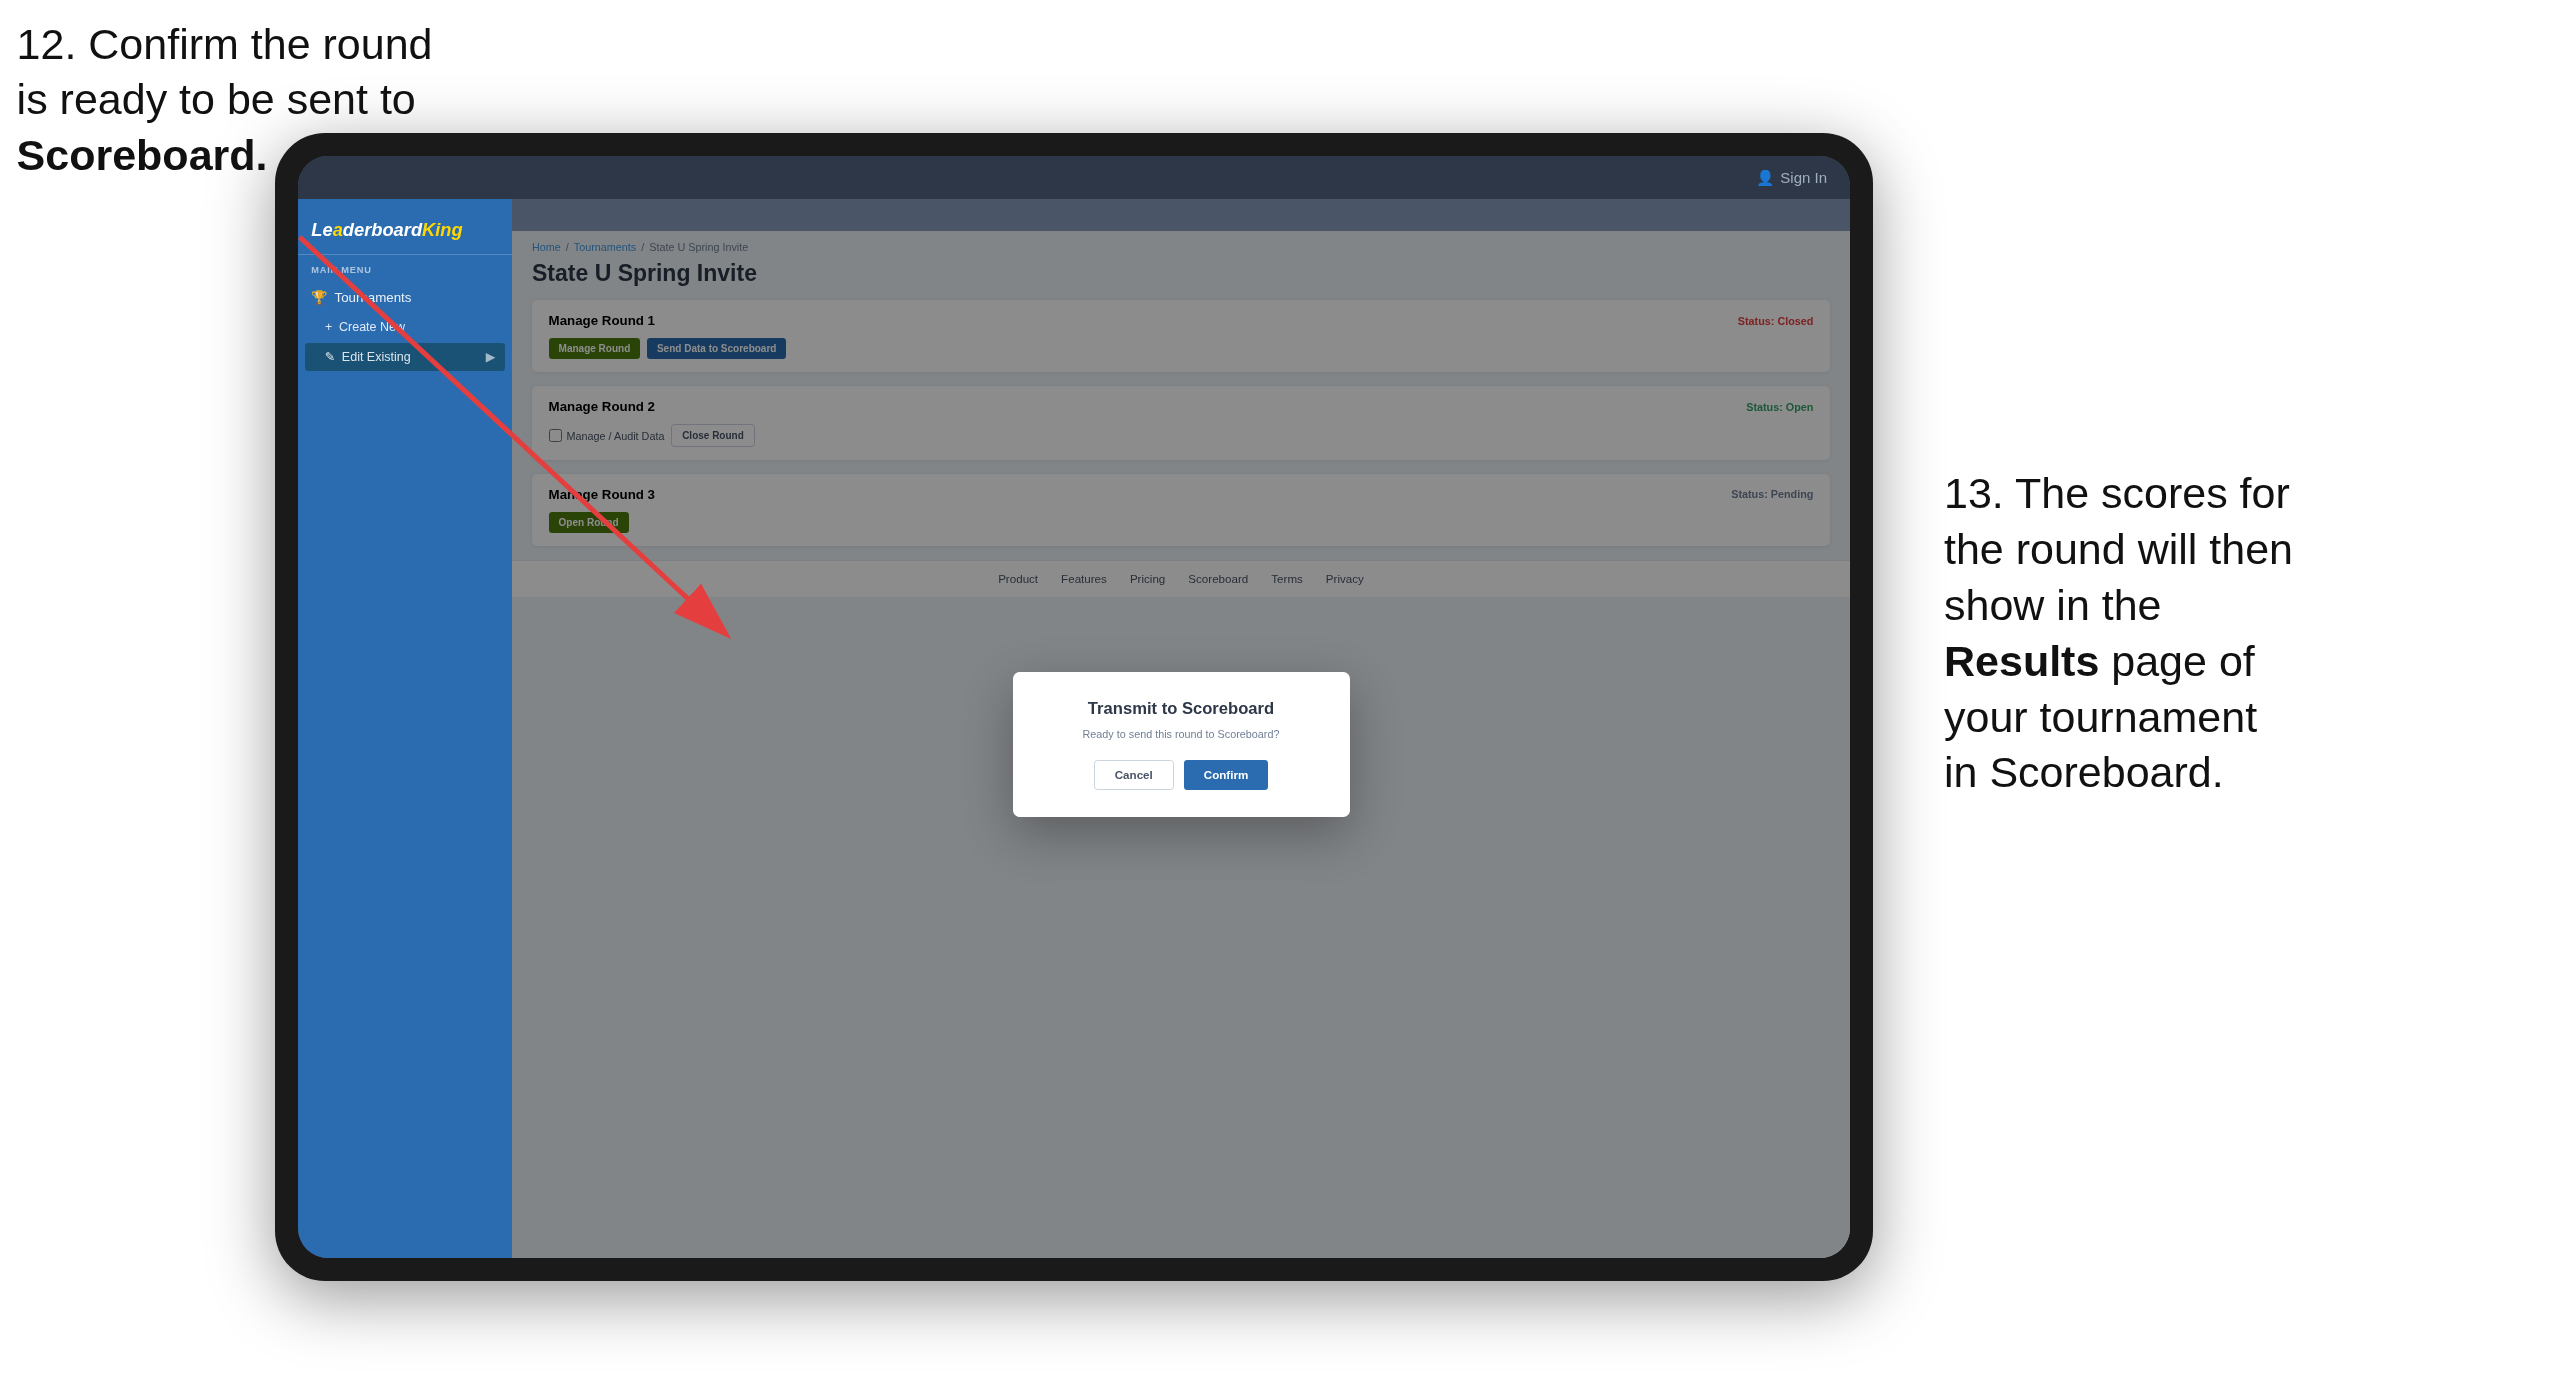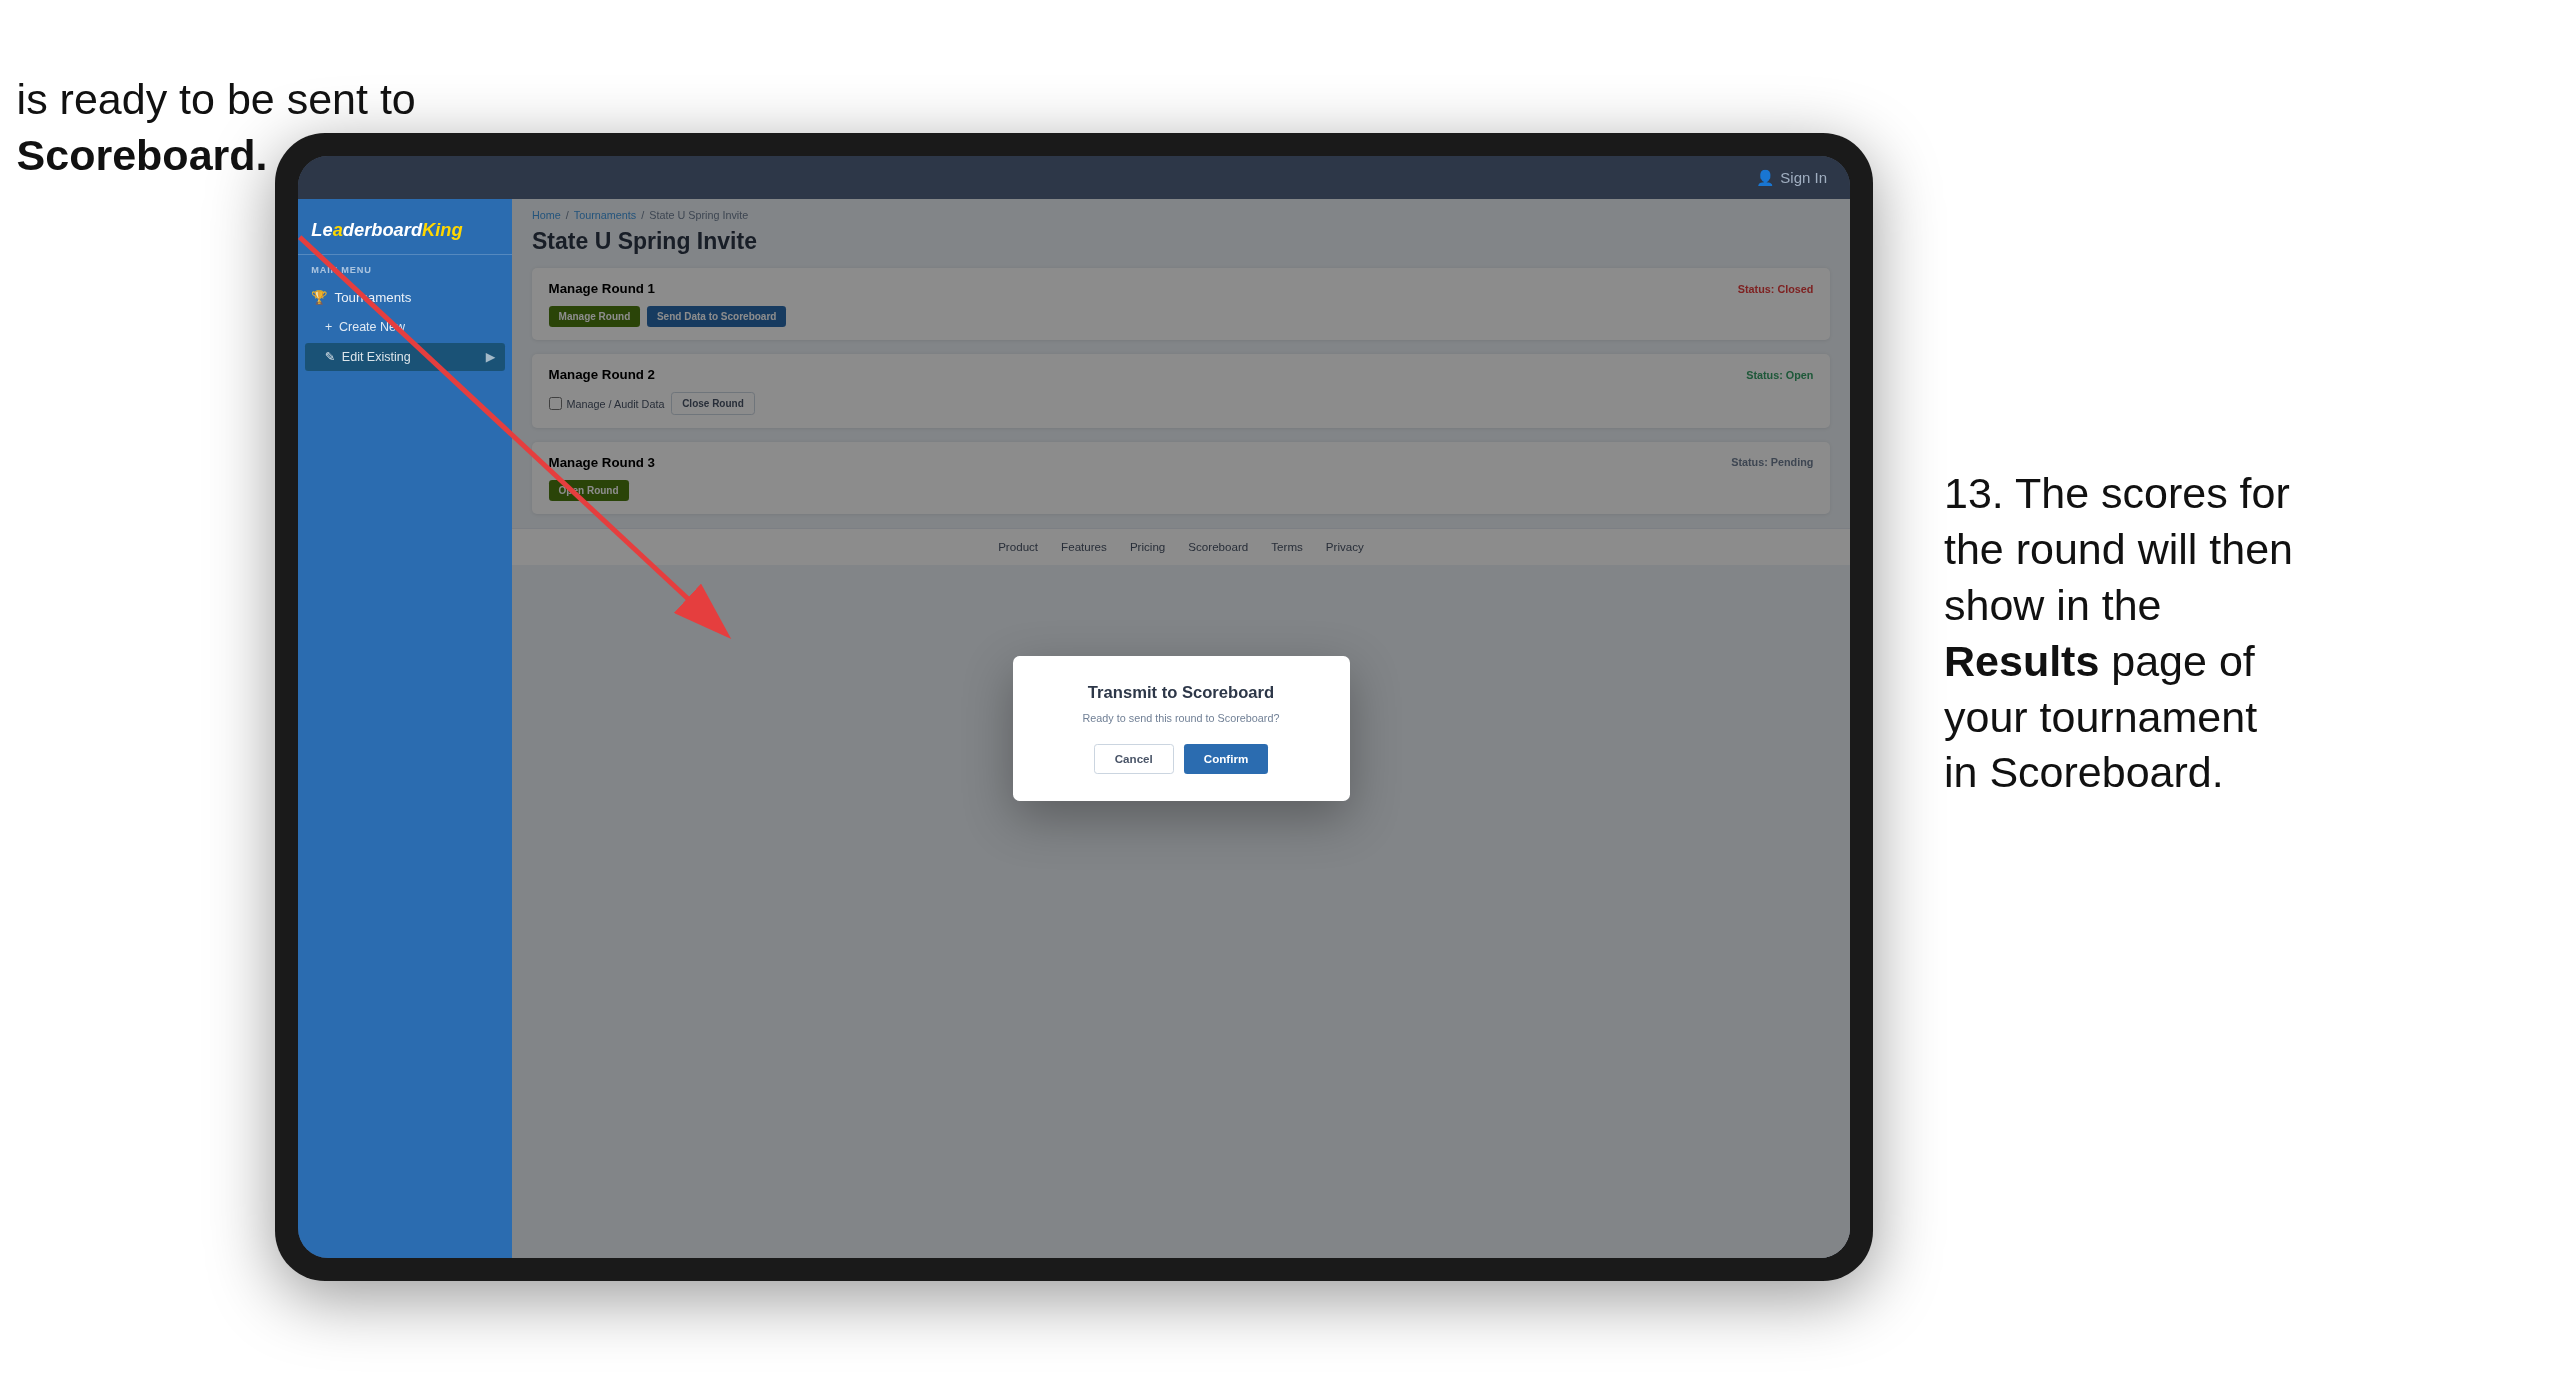--- a/index.html
+++ b/index.html
@@ -354,7 +354,7 @@
 <body>
 
 <div class="annotation-top">
-  <br>
+  <span>12. Confirm the round</span><br>
   <span>is ready to be sent to</span><br>
   <strong>Scoreboard.</strong>
 </div>

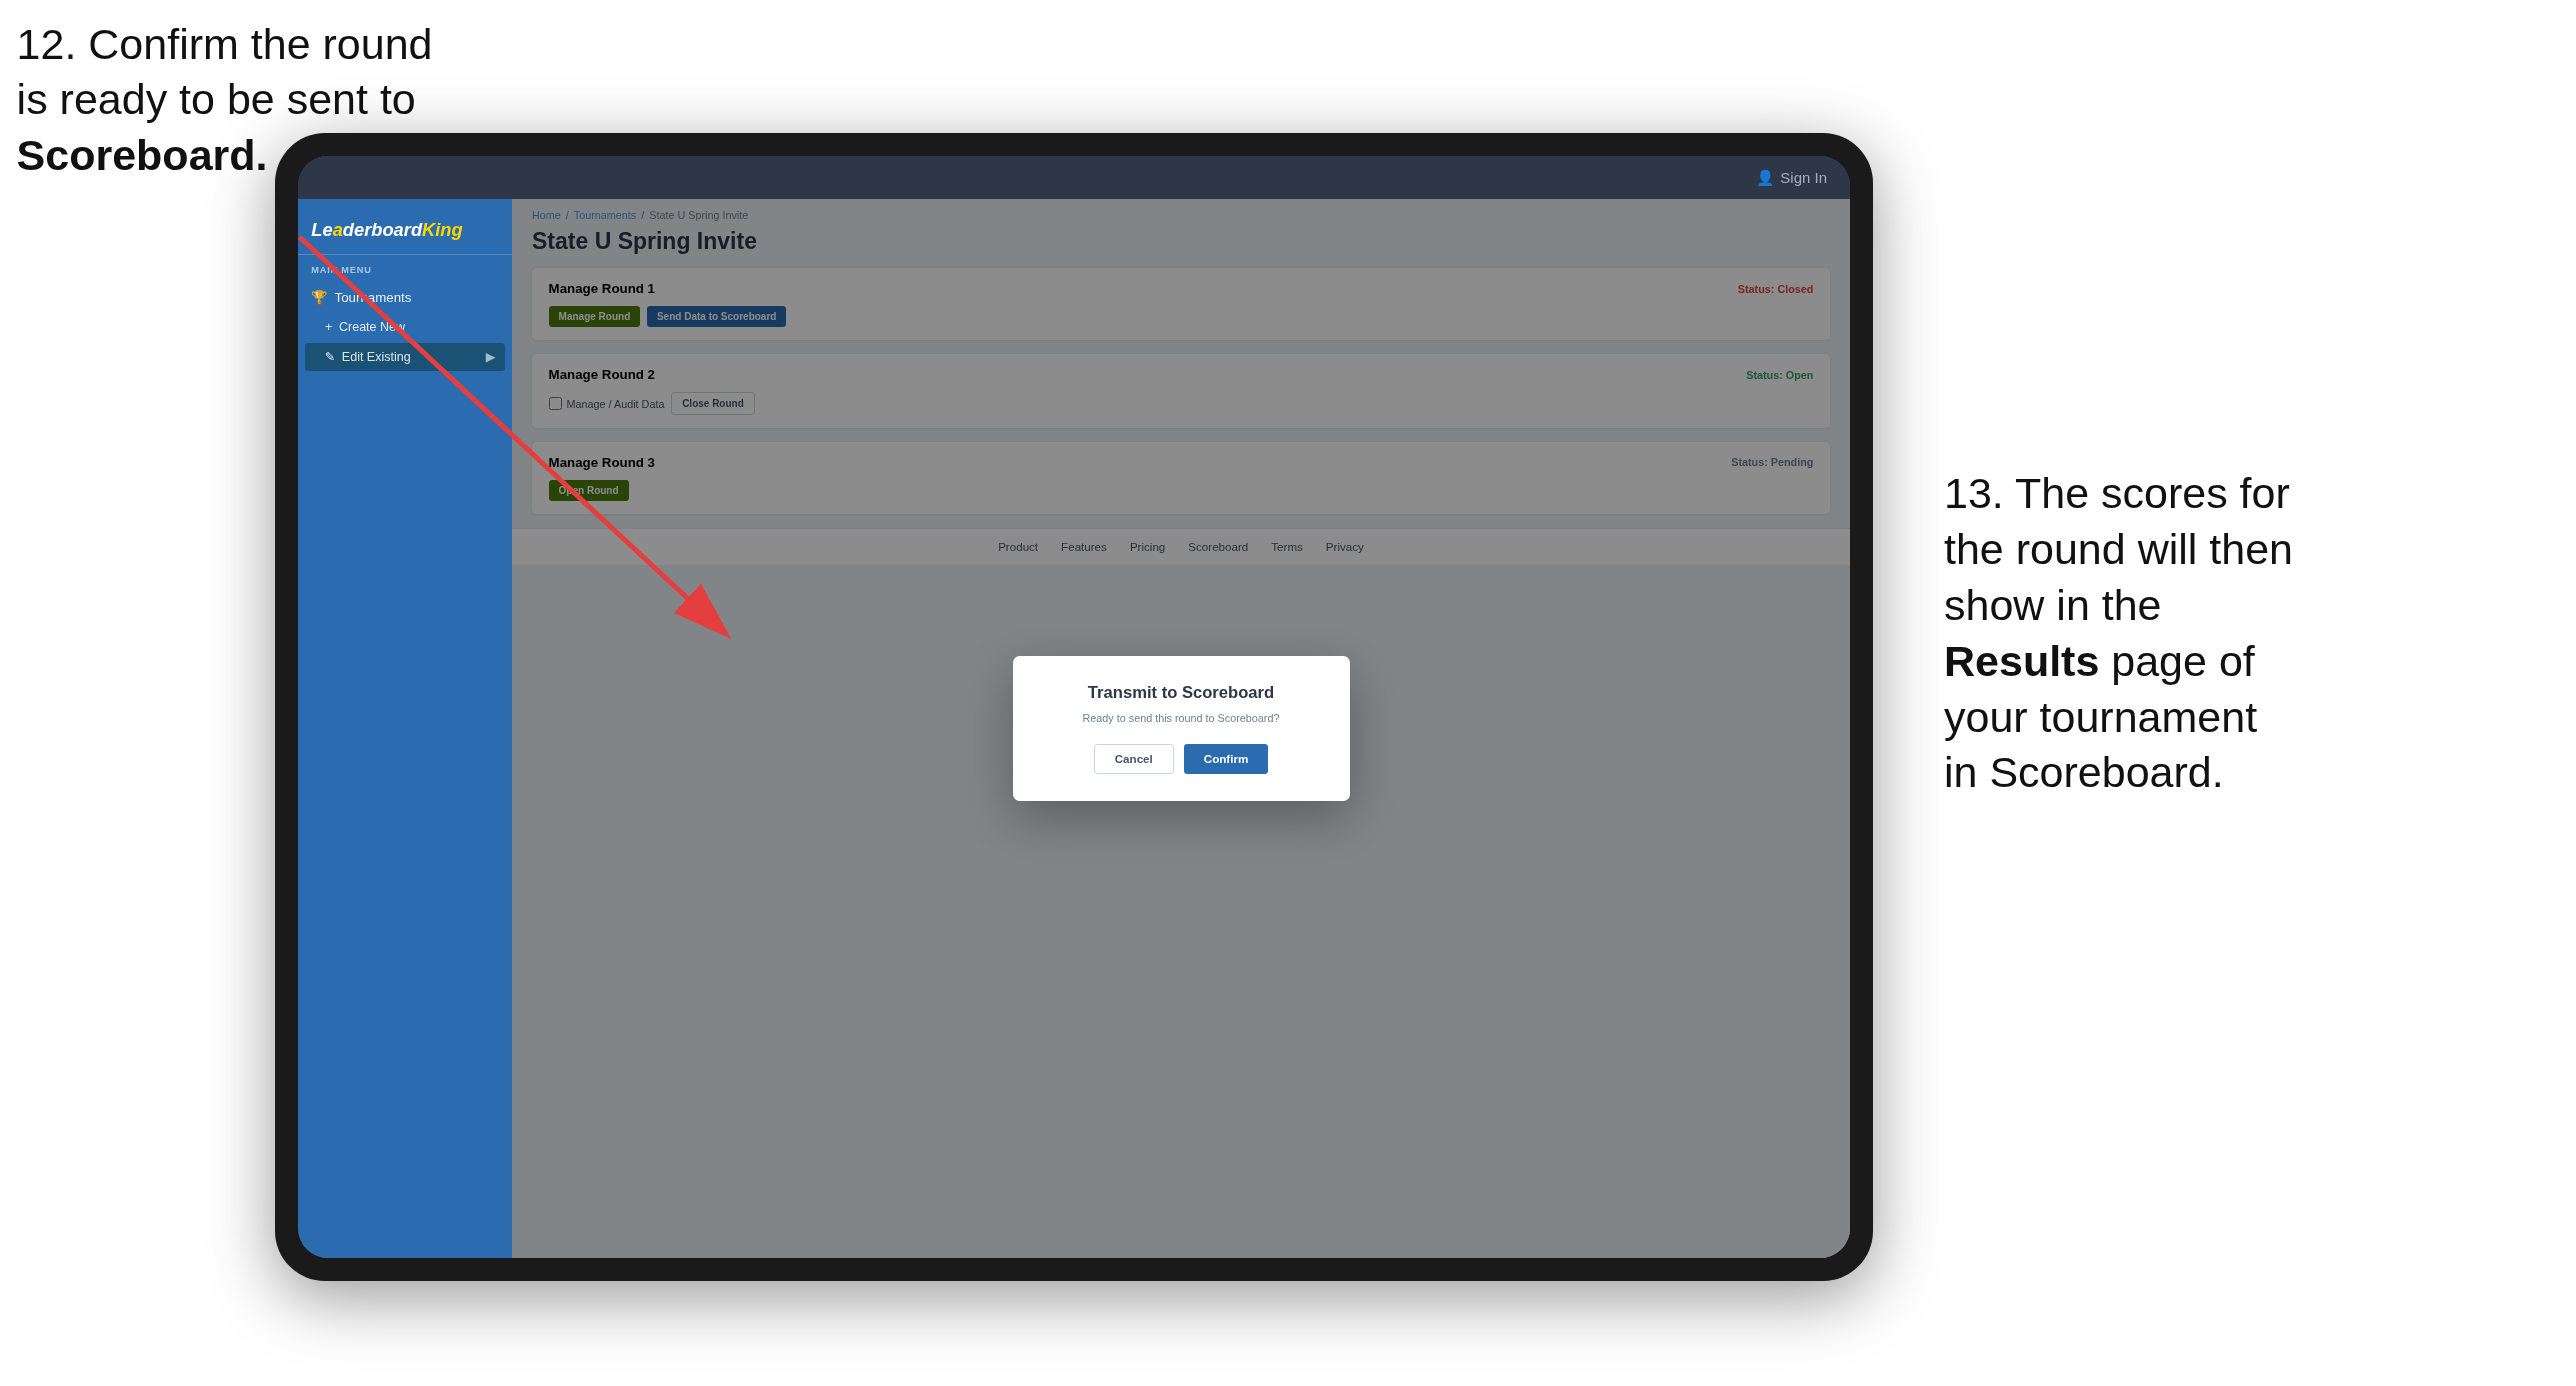--- a/index.html
+++ b/index.html
@@ -168,6 +168,7 @@
       background: #edf2f7;
       overflow: auto;
       position: relative;
+      margin-top: 32px;
     }
 
     

